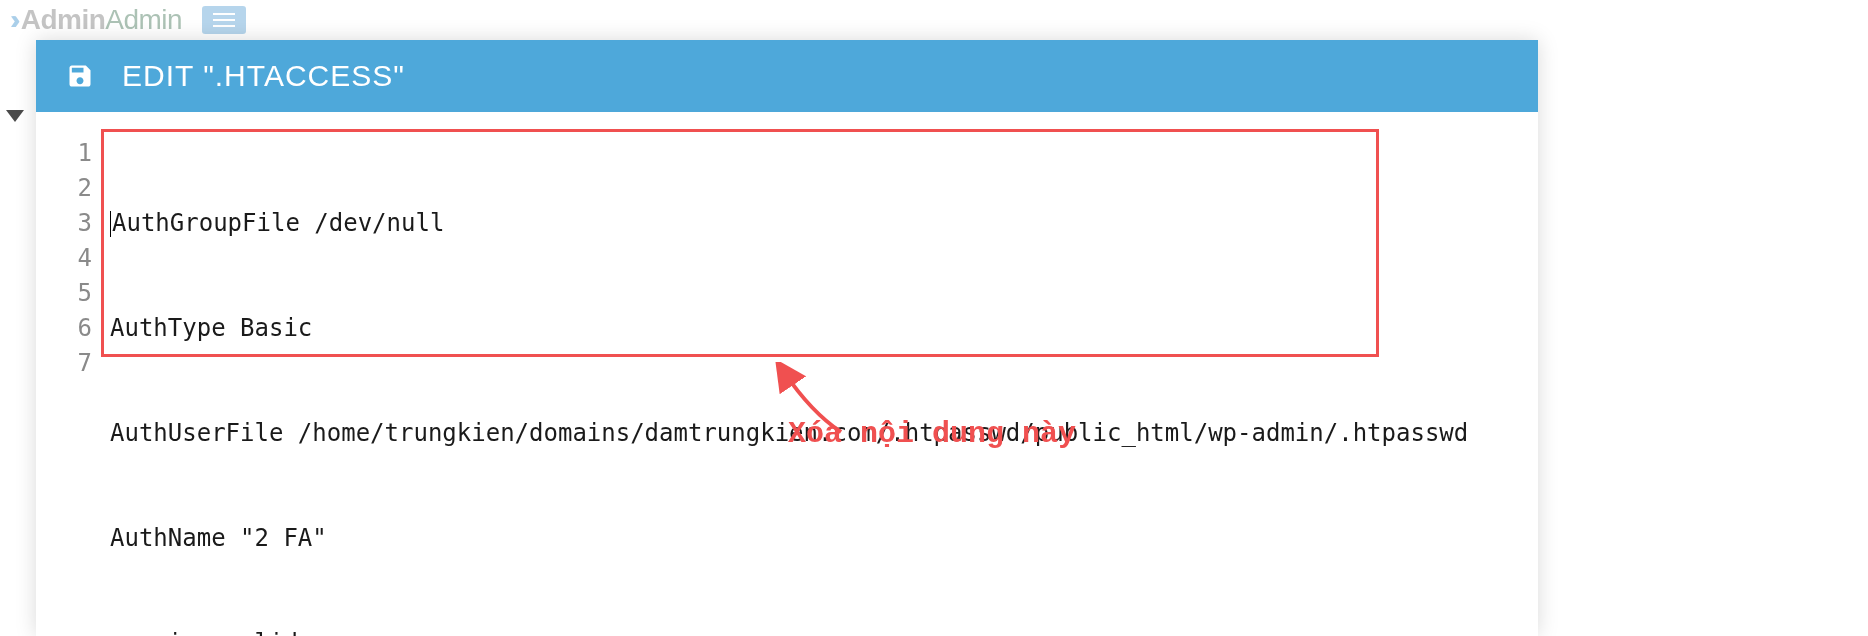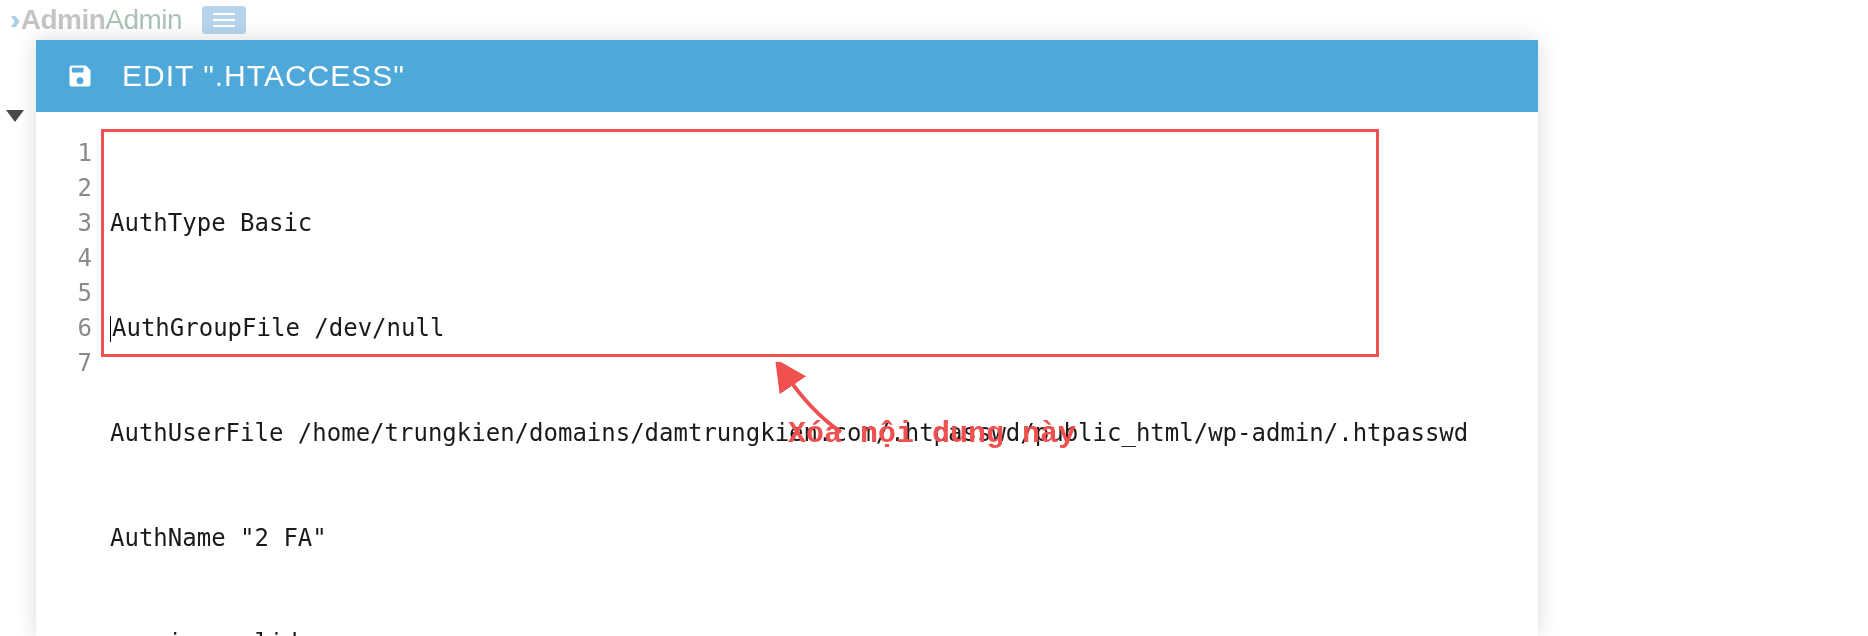--- a/index.html
+++ b/index.html
@@ -221,8 +221,8 @@
       <span>7</span>
     </div>
     <div class="code-wrap">
+      <span class="code-line"><span class="cursor-caret"></span><span>AuthGroupFile /dev/null</span></span>
       <span class="code-line">AuthType Basic</span>
-      <span class="code-line"><span class="cursor-caret"></span><span>AuthGroupFile /dev/null</span></span>
       <span class="code-line">AuthUserFile /home/trungkien/domains/damtrungkien.com/.htpasswd/public_html/wp-admin/.htpasswd</span>
       <span class="code-line">AuthName "2 FA"</span>
       <span class="code-line">require valid-user</span>

